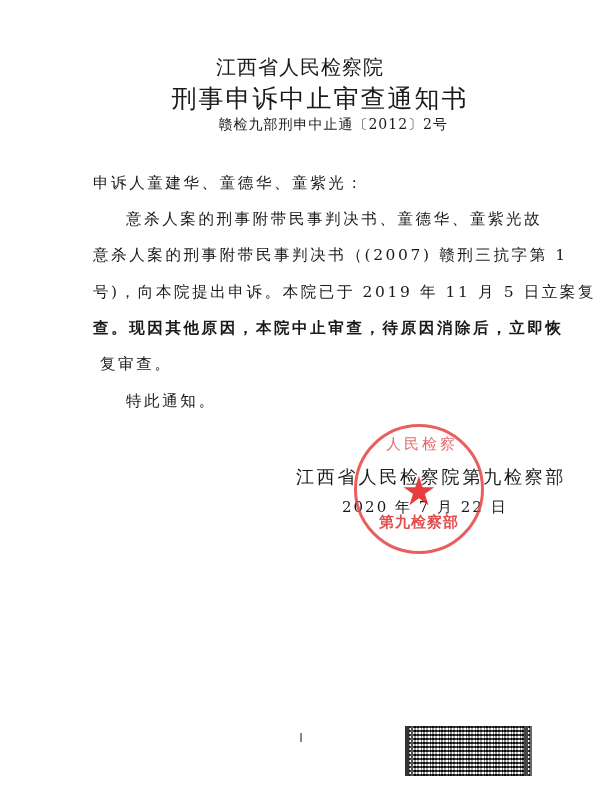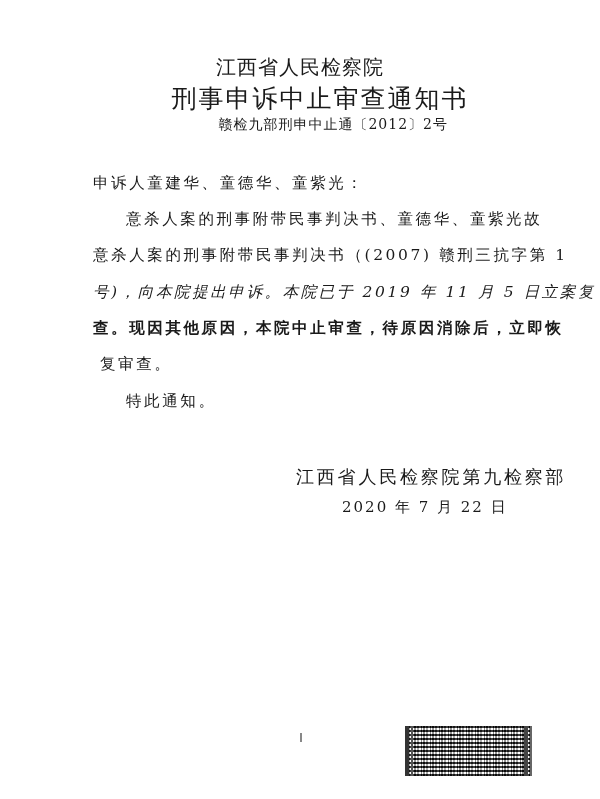--- a/index.html
+++ b/index.html
@@ -72,7 +72,7 @@
     <div class="line" style="top:0px;">申诉人童建华、童德华、童紫光：</div>
     <div class="line indent" style="top:36px;">意杀人案的刑事附带民事判决书、童德华、童紫光故</div>
     <div class="line" style="top:72px;">意杀人案的刑事附带民事判决书（(2007) 赣刑三抗字第 1</div>
-    <div class="line" style="top:109px;font-style:italic;">号)，向本院提出申诉。本院已于 2019 年 11 月 5 日立案复</div>
+    <div class="line" style="top:109px;">号)，向本院提出申诉。本院已于 2019 年 11 月 5 日立案复</div>
     <div class="line" style="top:145px;font-weight:bold;">查。现因其他原因，本院中止审查，待原因消除后，立即恢</div>
     <div class="line" style="top:181px;margin-left:7px;">复审查。</div>
     <div class="line indent" style="top:218px;">特此通知。</div>

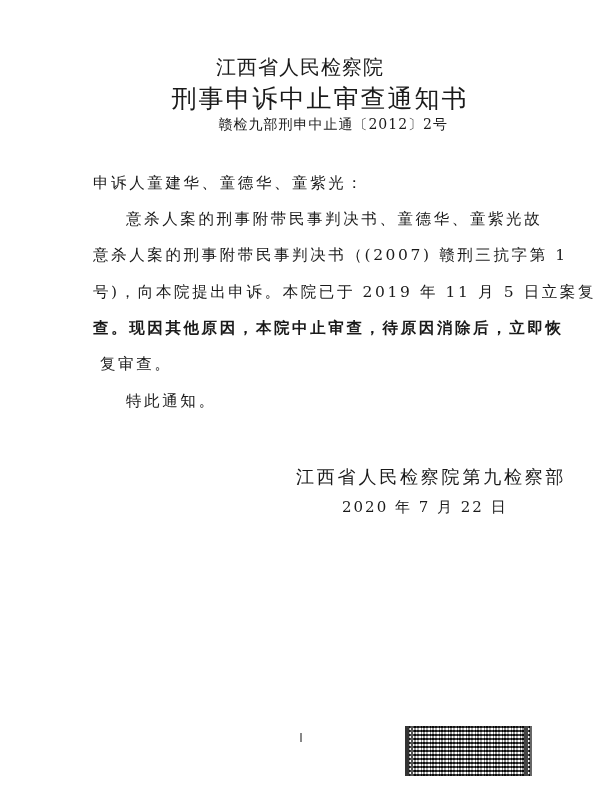--- a/index.html
+++ b/index.html
@@ -81,6 +81,11 @@
   <div class="signature">江西省人民检察院第九检察部</div>
   <div class="date">2020 年 7 月 22 日</div>
 
+  <div class="seal">
+    <div class="seal-top">人民检察</div>
+    <div class="seal-star">★</div>
+    <div class="seal-bottom">第九检察部</div>
+  </div>
 
   <div class="page-mark"></div>
   <div class="barcode"></div>

